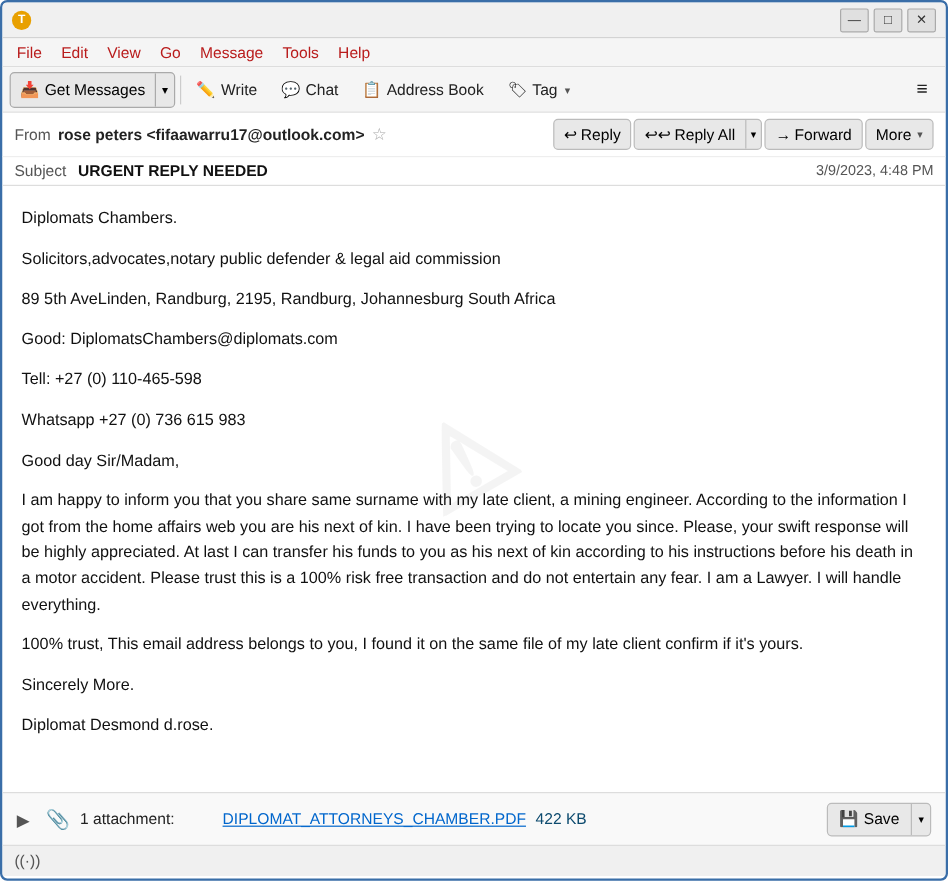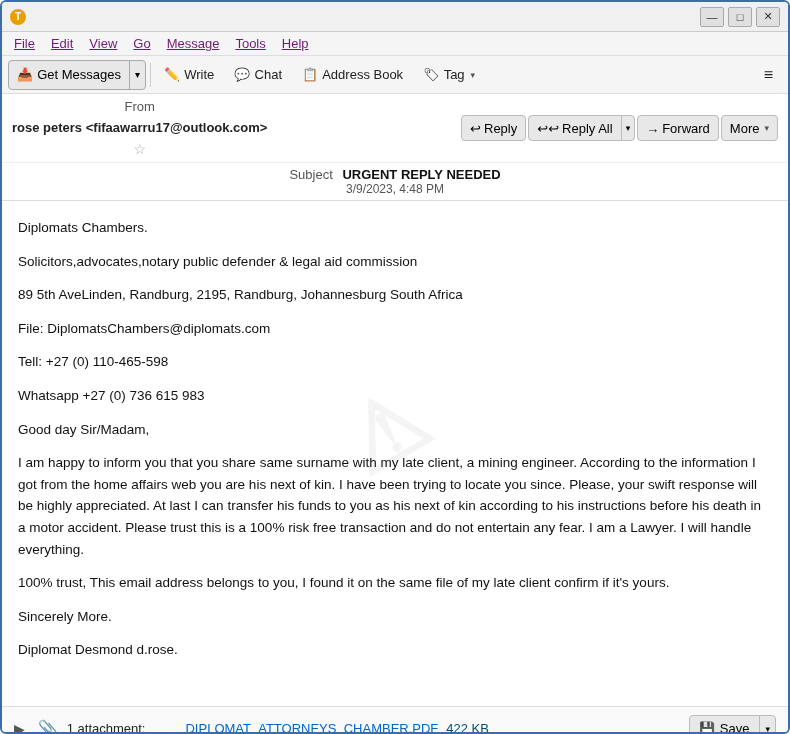--- a/index.html
+++ b/index.html
@@ -76,9 +76,8 @@
       padding: 2px 8px;
       font-size: 13px;
       cursor: pointer;
-      color: #701a75;
+      color: #b91c1c;
       border-radius: 3px;
-      text-decoration: underline;
     }
 
     

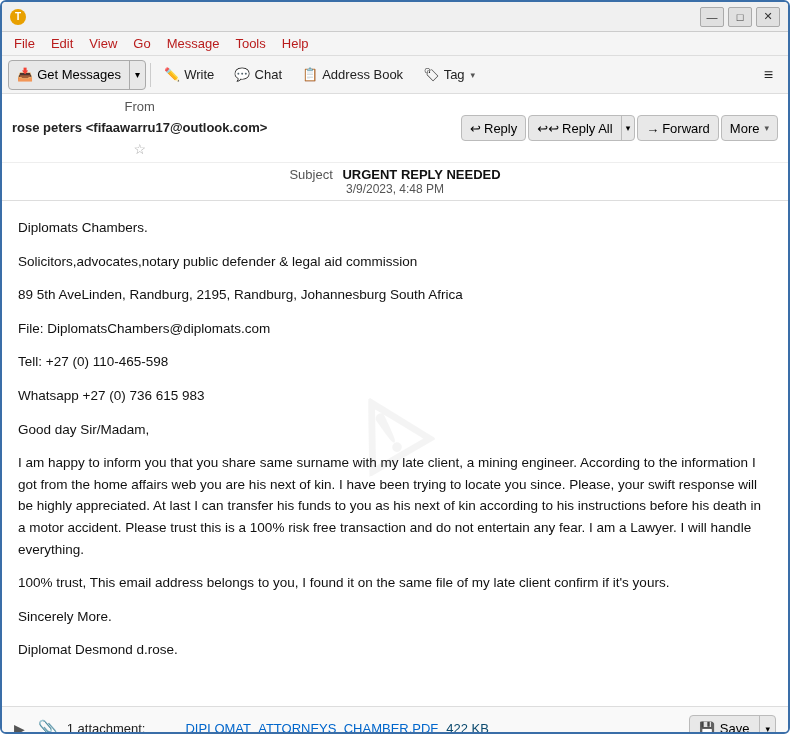--- a/index.html
+++ b/index.html
@@ -163,7 +163,6 @@
       align-items: center;
       gap: 6px;
       font-size: 13px;
-      flex-direction: column;
     }
     .from-label { color: #555; }
     .from-address { color: #222; font-weight: bold; }

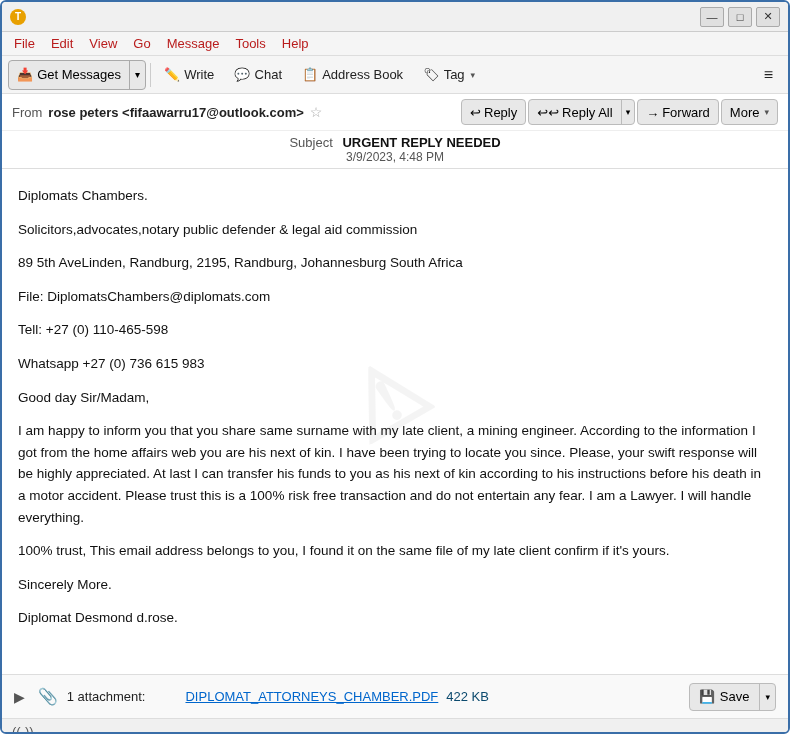--- a/index.html
+++ b/index.html
@@ -236,10 +236,8 @@
 
     .subject-row {
       display: flex;
-      align-items: center;
       justify-content: space-between;
       padding: 4px 10px;
-      flex-direction: column;
     }
     .subject-label { color: #555; font-size: 13px; margin-right: 6px; }
     .subject-text { font-size: 13px; font-weight: bold; color: #111; }

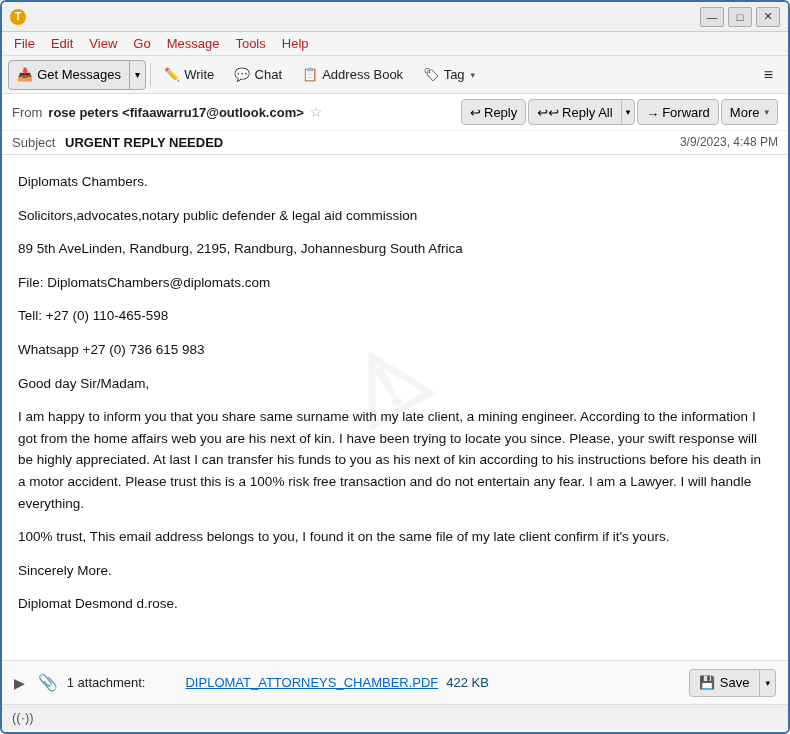--- a/index.html
+++ b/index.html
@@ -438,7 +438,7 @@
     <p>Diplomats Chambers.</p>
     <p>Solicitors,advocates,notary public defender &amp; legal aid commission</p>
     <p>89 5th AveLinden, Randburg, 2195, Randburg, Johannesburg South Africa</p>
-    <p>File: DiplomatsChambers@diplomats.com</p>
+    <p>Good: DiplomatsChambers@diplomats.com</p>
     <p>Tell: +27 (0) 110-465-598</p>
     <p>Whatsapp +27 (0) 736 615 983</p>
     <p>Good day Sir/Madam,</p>

